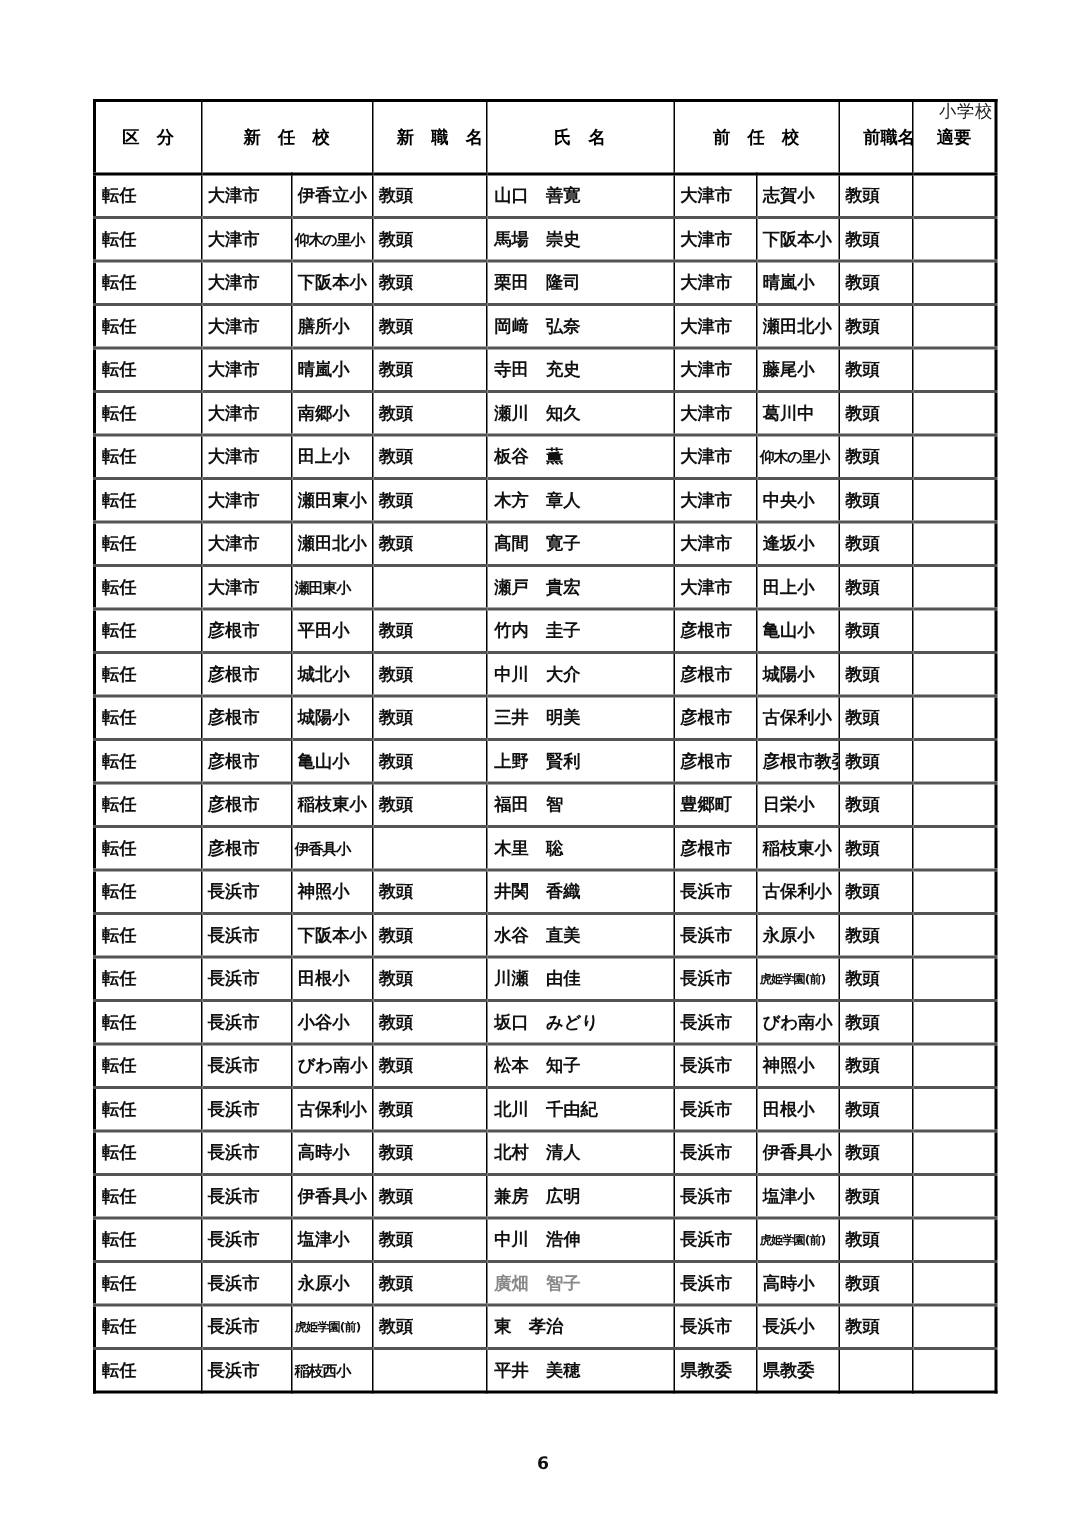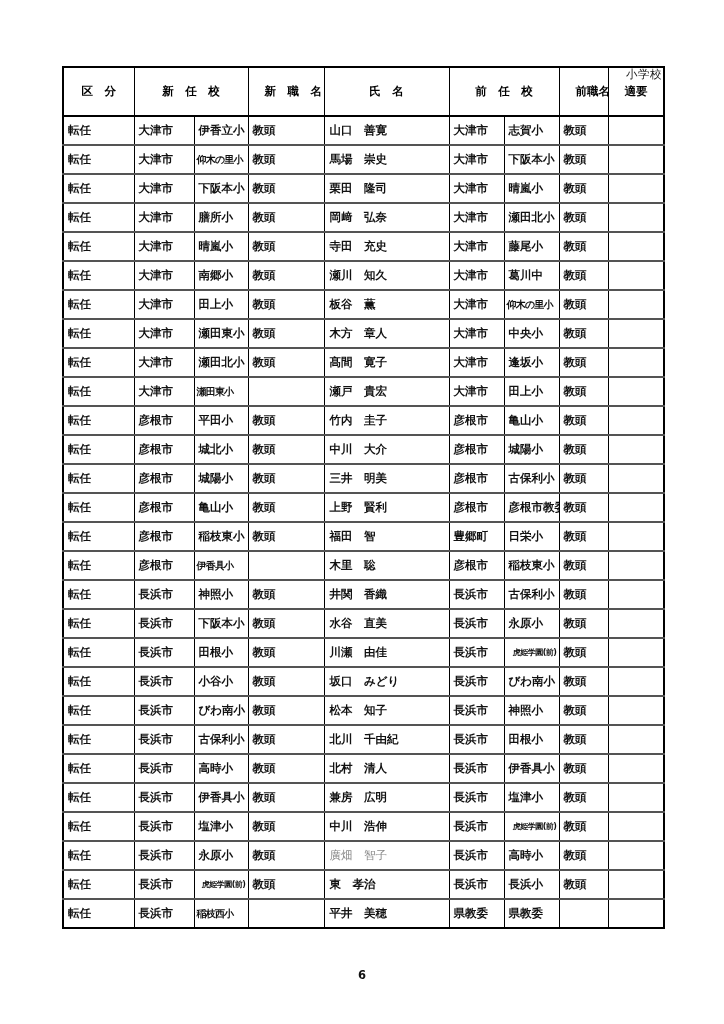--- a/index.html
+++ b/index.html
@@ -57,7 +57,7 @@
   }
   td.cell-name { padding-left: 5px; }
   td.fit { font-size: 10px; letter-spacing: -0.8px; padding-left: 2px; font-family: Liberation Serif, serif; }
-  td.xs  { font-size: 8px;  letter-spacing: -0.5px; padding-left: 2px; text-align: right; }
+  td.xs  { font-size: 8px;  letter-spacing: -0.5px; padding-left: 2px; }
   td.light { font-weight: normal; color: #888; }
   .page-number {
     position: absolute;

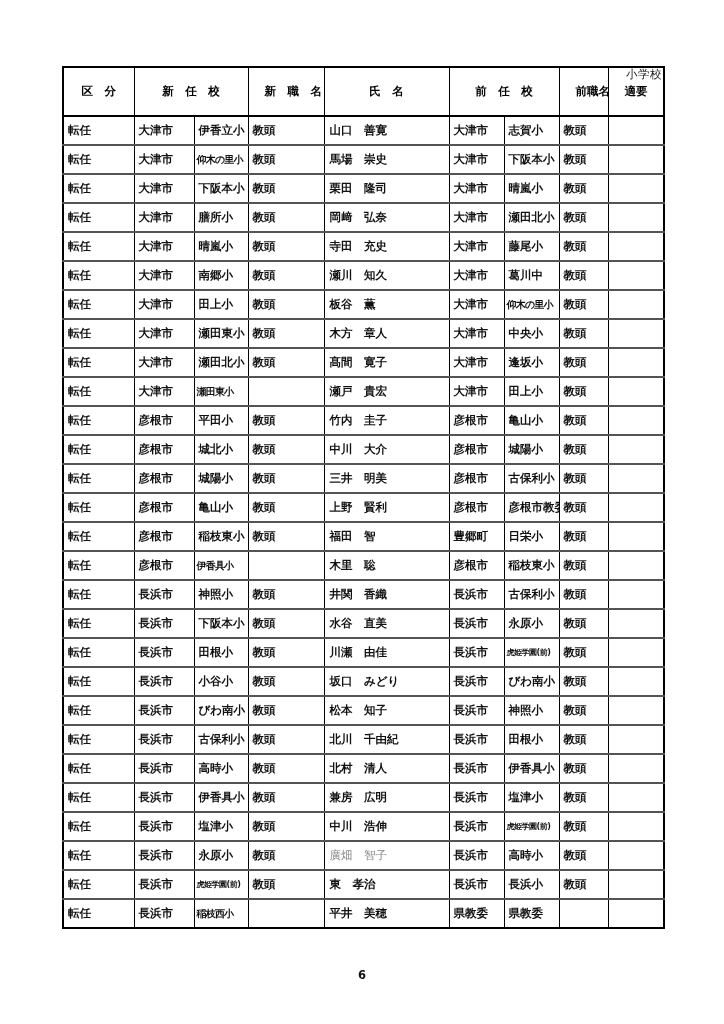--- a/index.html
+++ b/index.html
@@ -58,7 +58,7 @@
   td.cell-name { padding-left: 5px; }
   td.fit { font-size: 10px; letter-spacing: -0.8px; padding-left: 2px; font-family: Liberation Serif, serif; }
   td.xs  { font-size: 8px;  letter-spacing: -0.5px; padding-left: 2px; }
-  td.light { font-weight: normal; color: #888; }
+  td.light { font-weight: bold; color: #888; }
   .page-number {
     position: absolute;
     top: 968px; left: 0;

